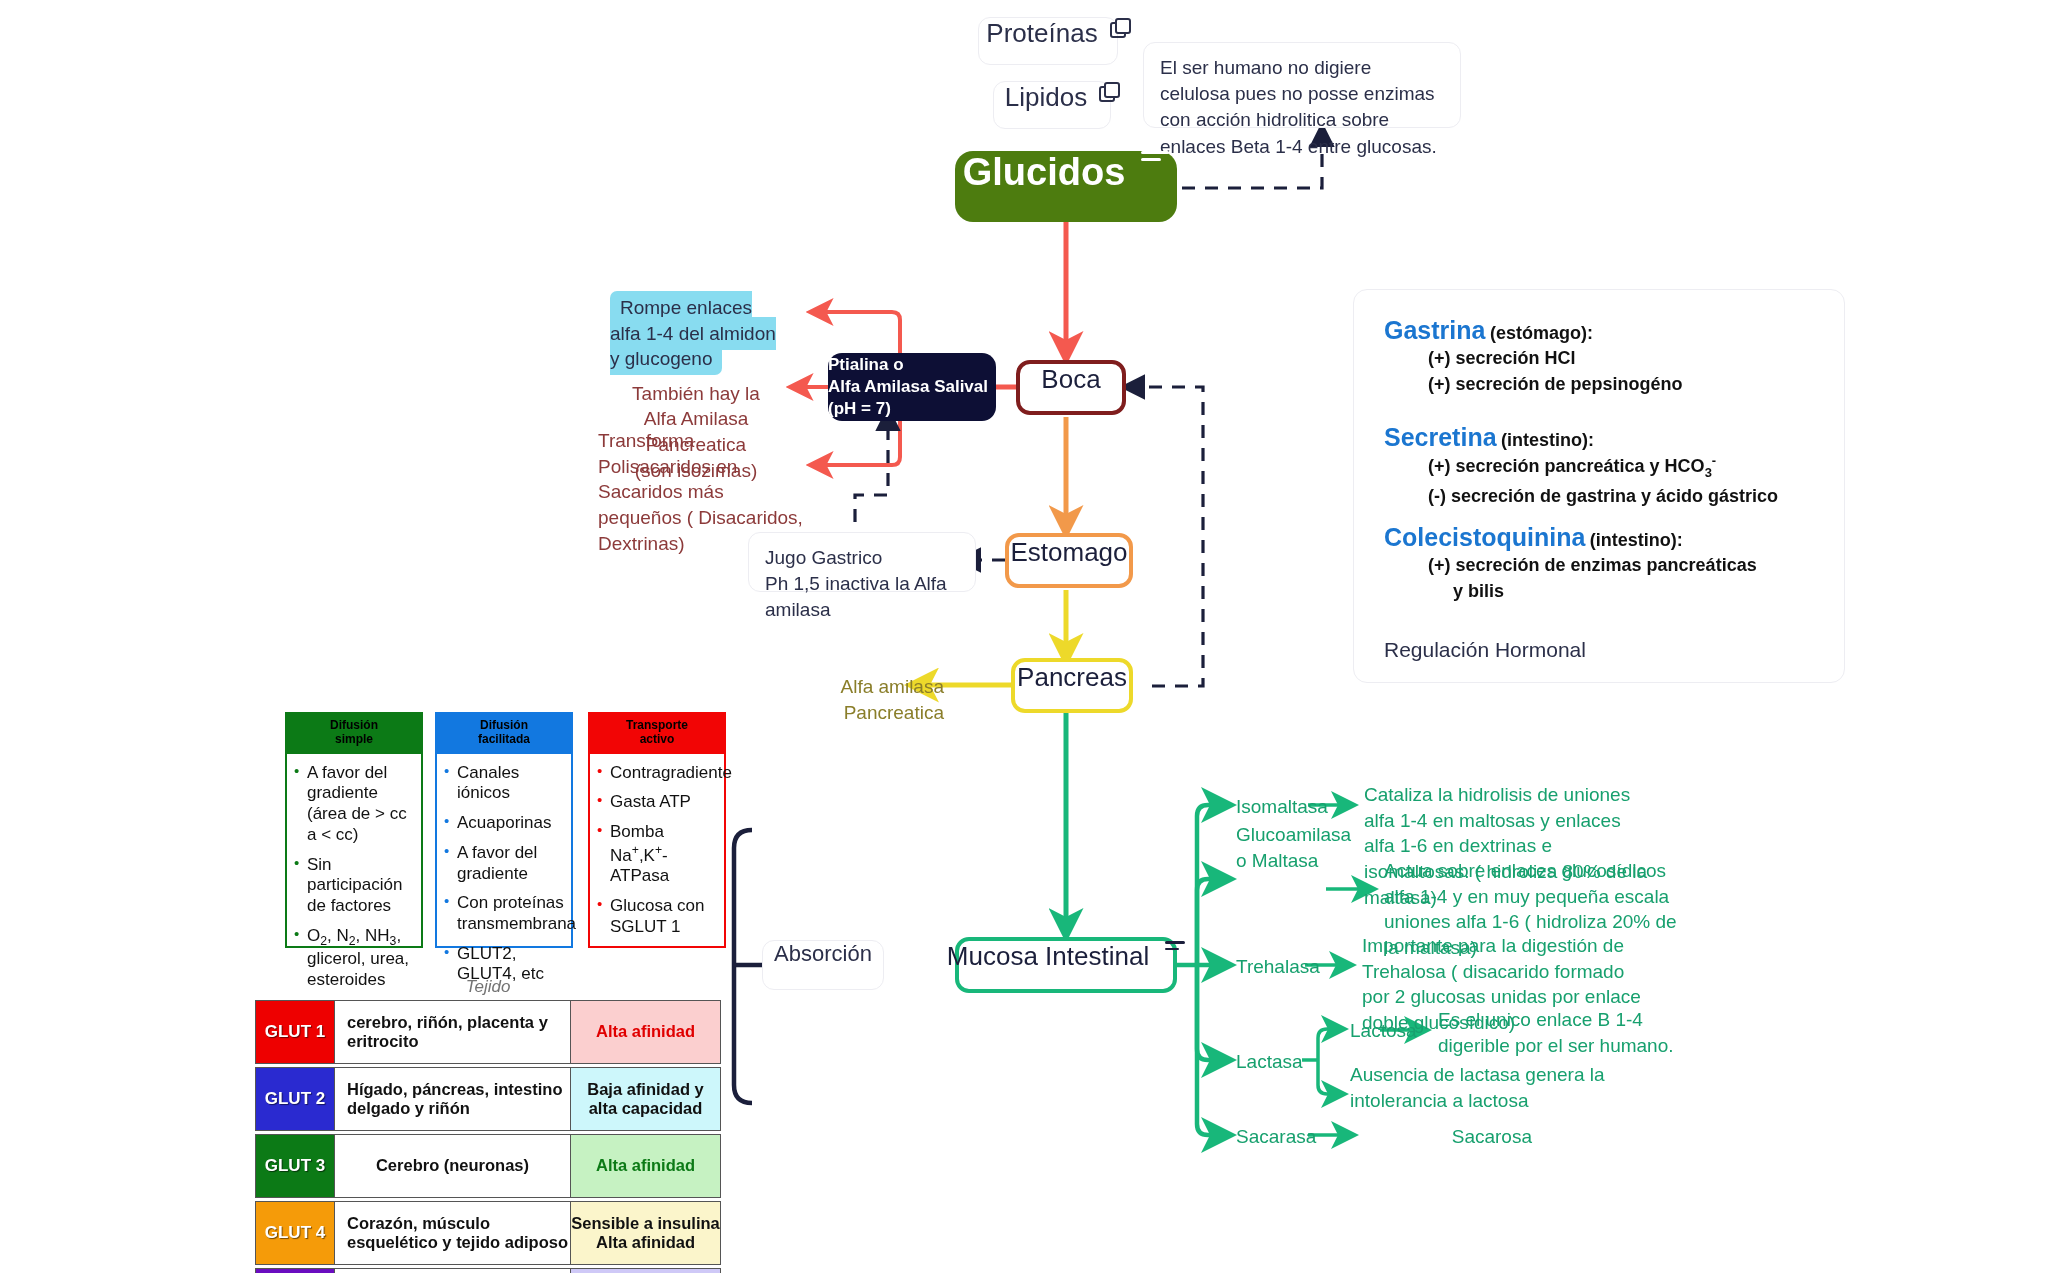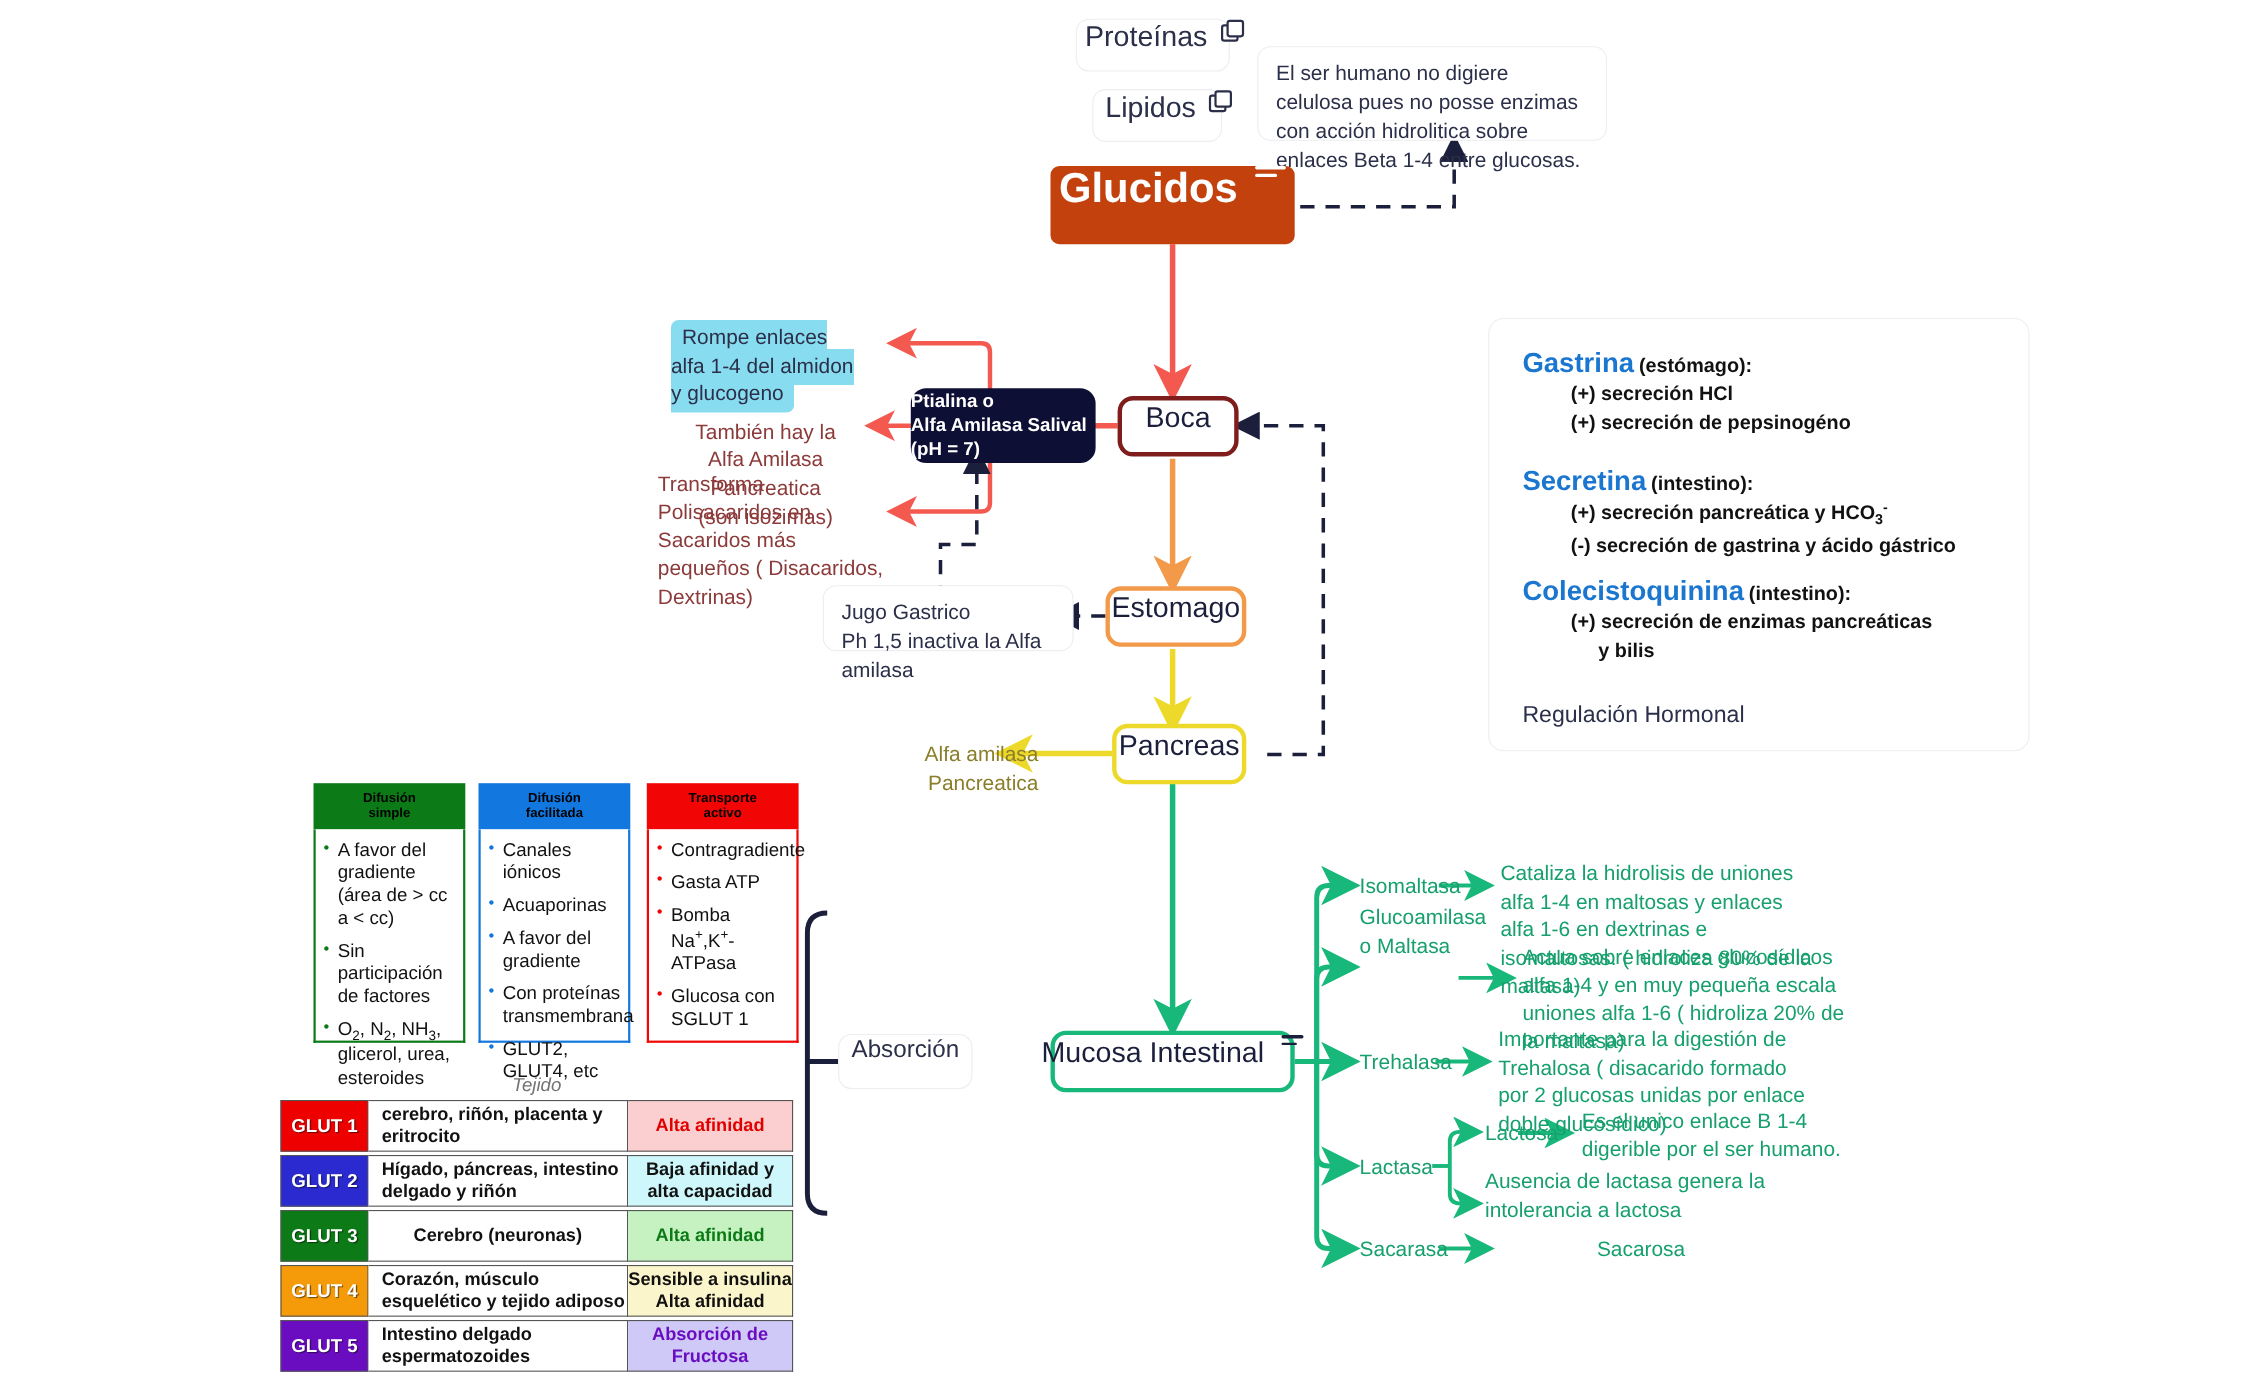--- a/index.html
+++ b/index.html
@@ -34,8 +34,8 @@
     background:#0d0f35; color:#ffffff; border:none;
   }
   .node-main {
-    background:#c2410c; color:#fff; font-weight:bold; font-size:38px;
-    border-radius:8px;
+    background:#4d7c0f; color:#fff; font-weight:bold; font-size:38px;
+    border-radius:18px;
   }
   .node-boca   { border:4px solid #7f1d1d; }
   .node-estom  { border:4px solid #f2994a; }

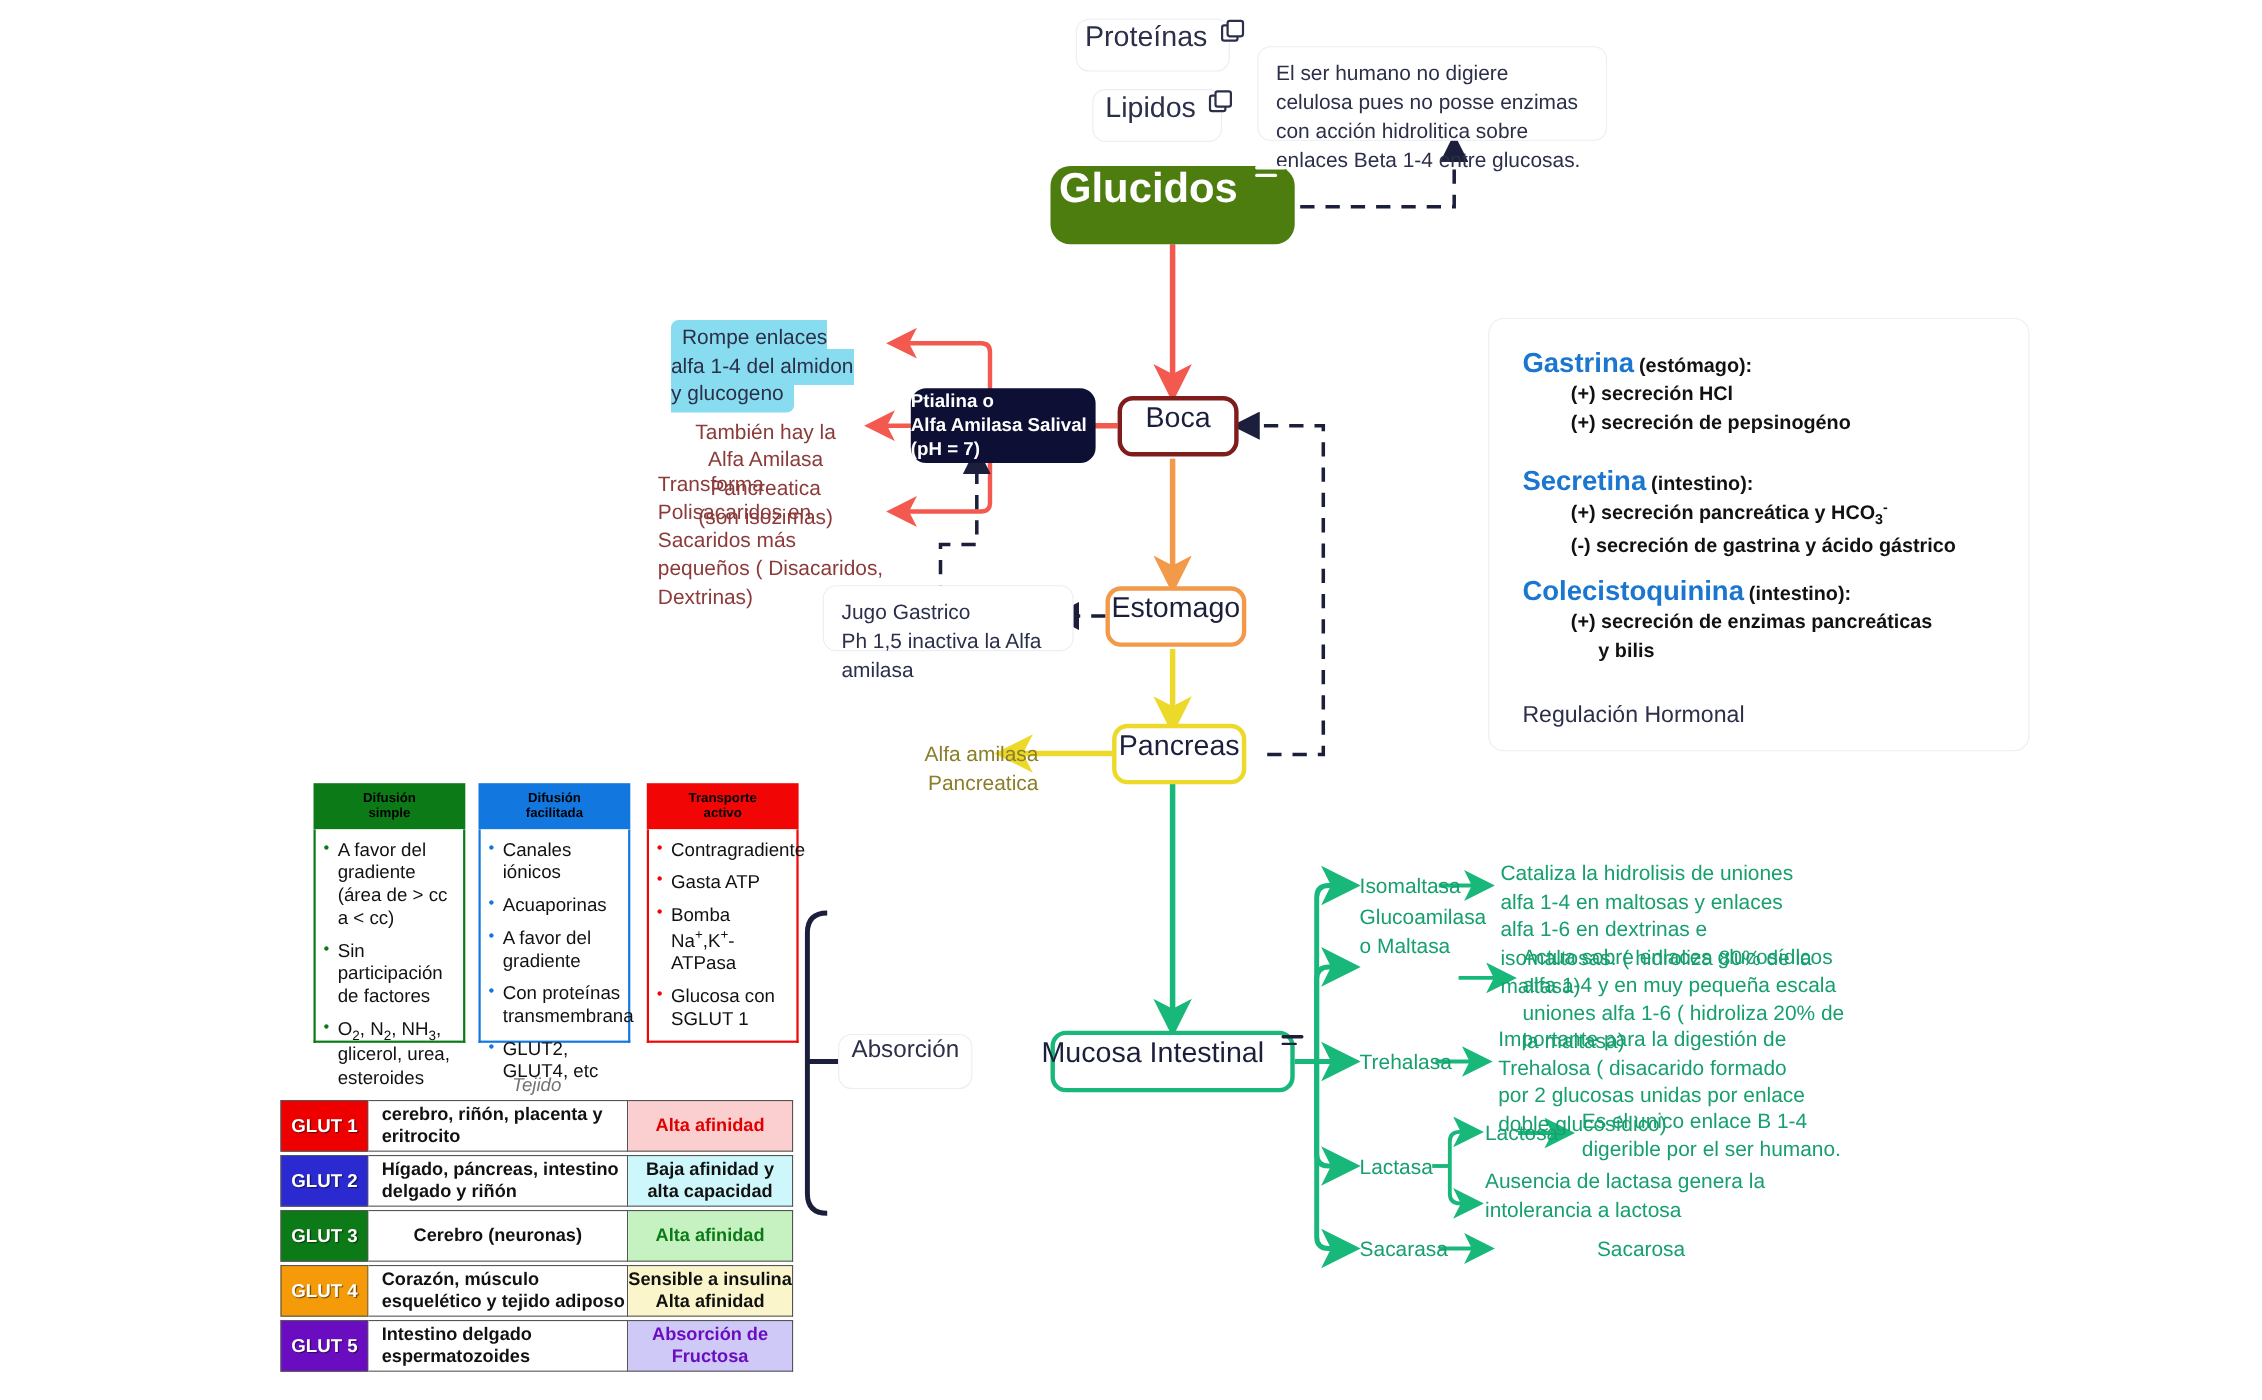--- a/index.html
+++ b/index.html
@@ -105,7 +105,7 @@
   .glut-wrap { position:absolute; left:255px; top:1000px; width:466px; }
   .glut-title { position:absolute; left:0; top:-23px; width:466px; text-align:center;
                 font-style:italic; font-size:17px; color:#737373; }
-  .glut-row { display:flex; height:47px; margin-bottom:3px; }
+  .glut-row { display:flex; height:64px; margin-bottom:3px; }
   .glut-tag {
     width:80px; display:flex; align-items:center; justify-content:center;
     color:#fff; font-weight:bold; font-size:17px;

